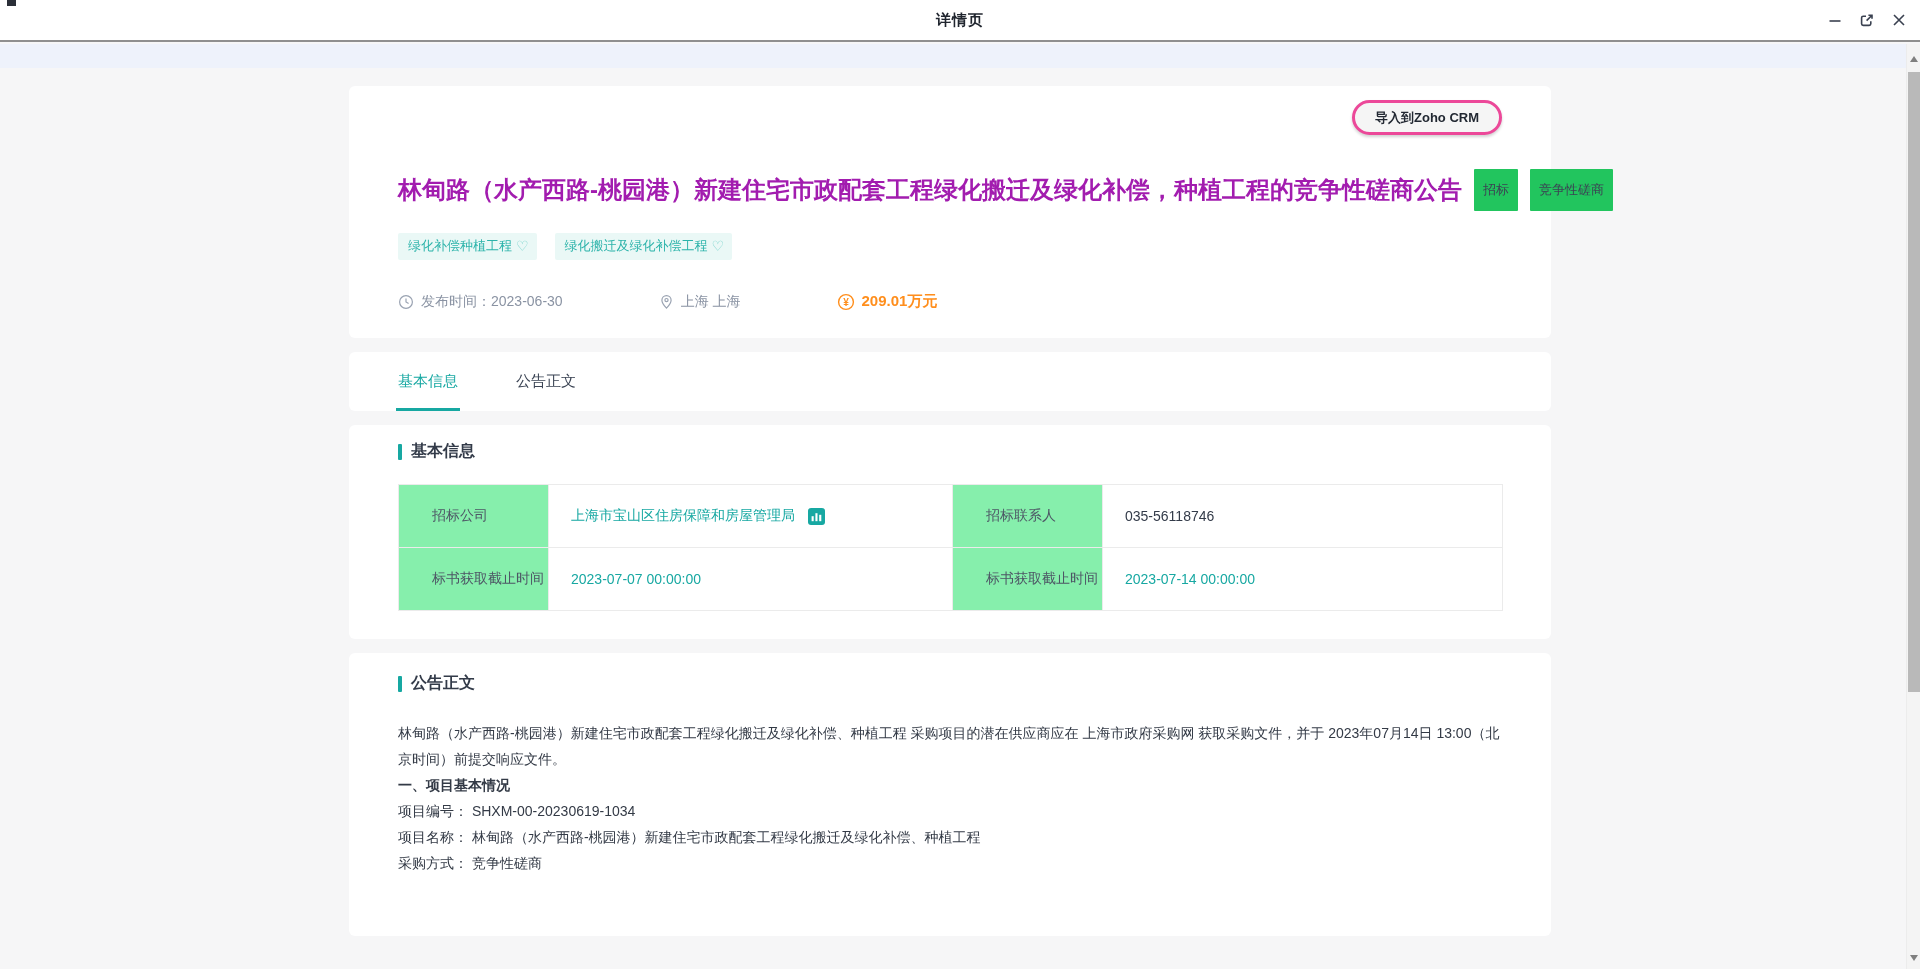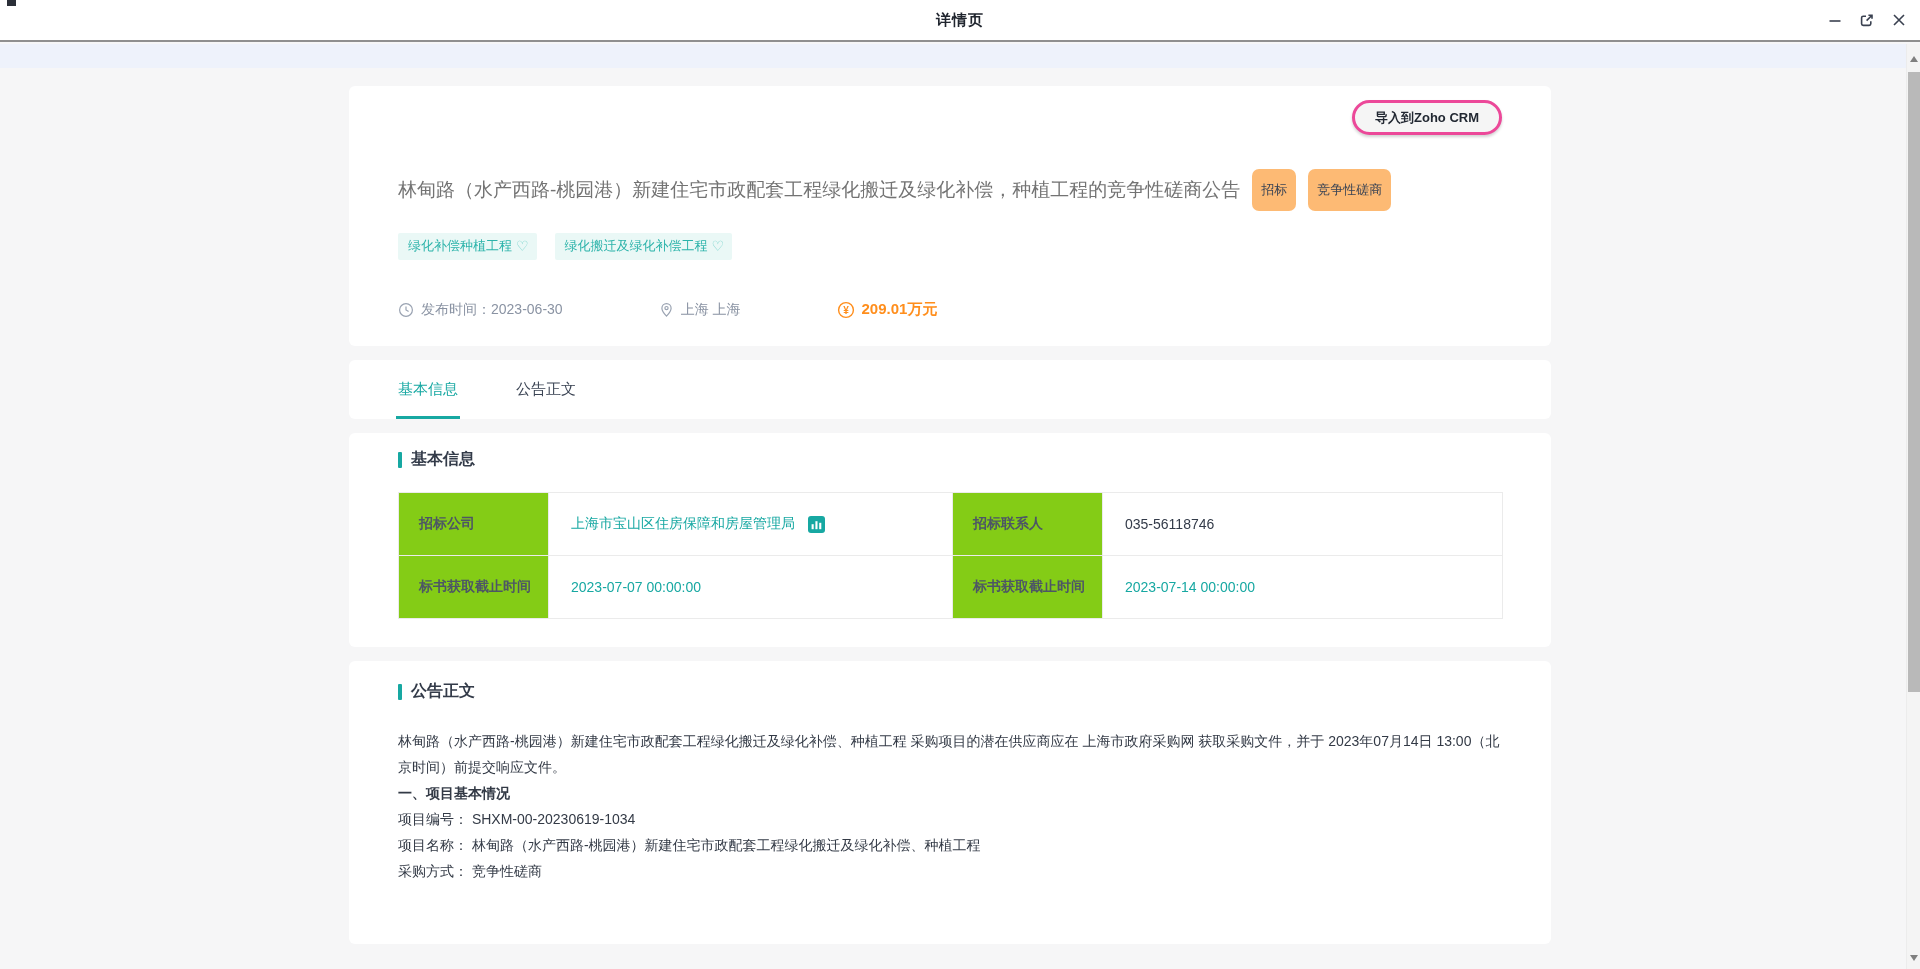--- a/index.html
+++ b/index.html
@@ -35,7 +35,7 @@
     font-family:"Liberation Sans","DejaVu Sans",sans-serif;
   }
   .title-row { margin-top:34px; display:flex; align-items:center; gap:12px; }
-  .page-title { font-size:19px; font-weight:400; color:#737373; white-space:nowrap; }
+  .page-title { font-size:24px; font-weight:700; color:#a21caf; white-space:nowrap; }
   .badge {
     background:#fdba74; color:#3b4454; font-size:13px;
     padding:12px 9px; border-radius:7px; white-space:nowrap;

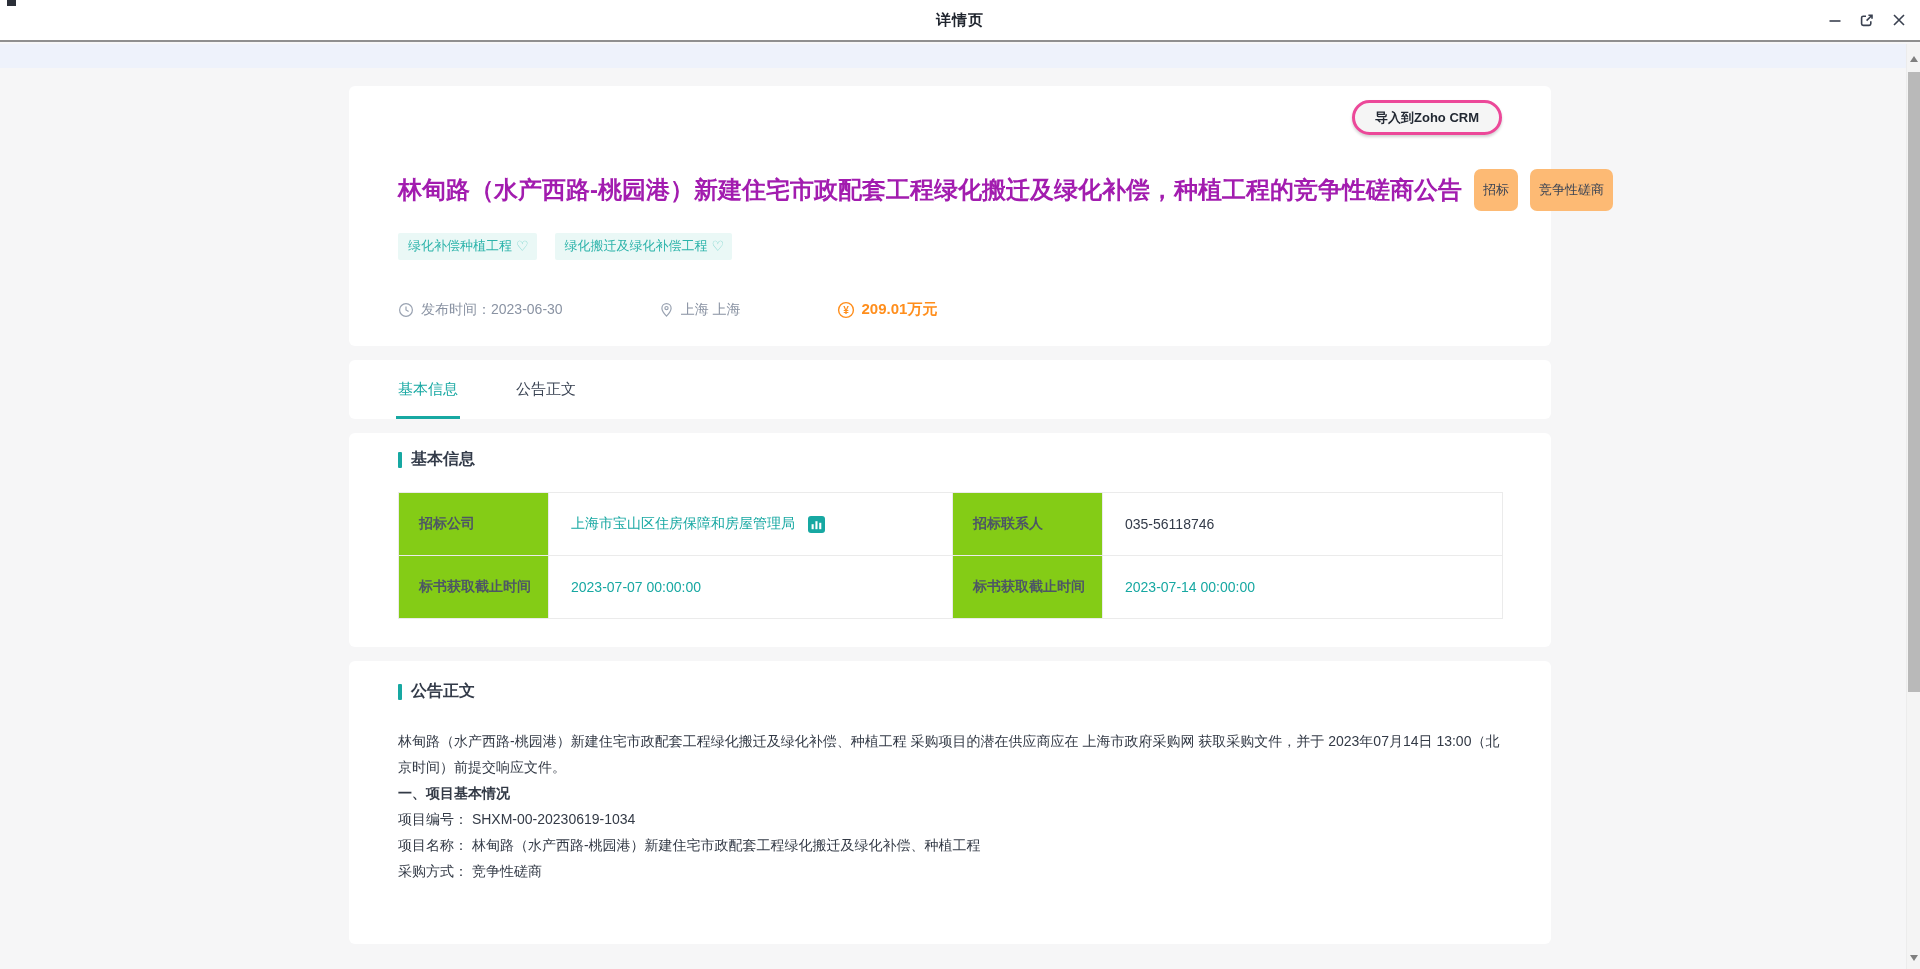--- a/index.html
+++ b/index.html
@@ -37,8 +37,8 @@
   .title-row { margin-top:34px; display:flex; align-items:center; gap:12px; }
   .page-title { font-size:24px; font-weight:700; color:#a21caf; white-space:nowrap; }
   .badge {
-    background:#fdba74; color:#3b4454; font-size:13px;
-    padding:12px 9px; border-radius:7px; white-space:nowrap;
+    background:#22c55e; color:#3b4454; font-size:13px;
+    padding:12px 9px; border-radius:1px; white-space:nowrap;
   }
   .tags-row { margin-top:22px; display:flex; gap:18px; }
   .tag {

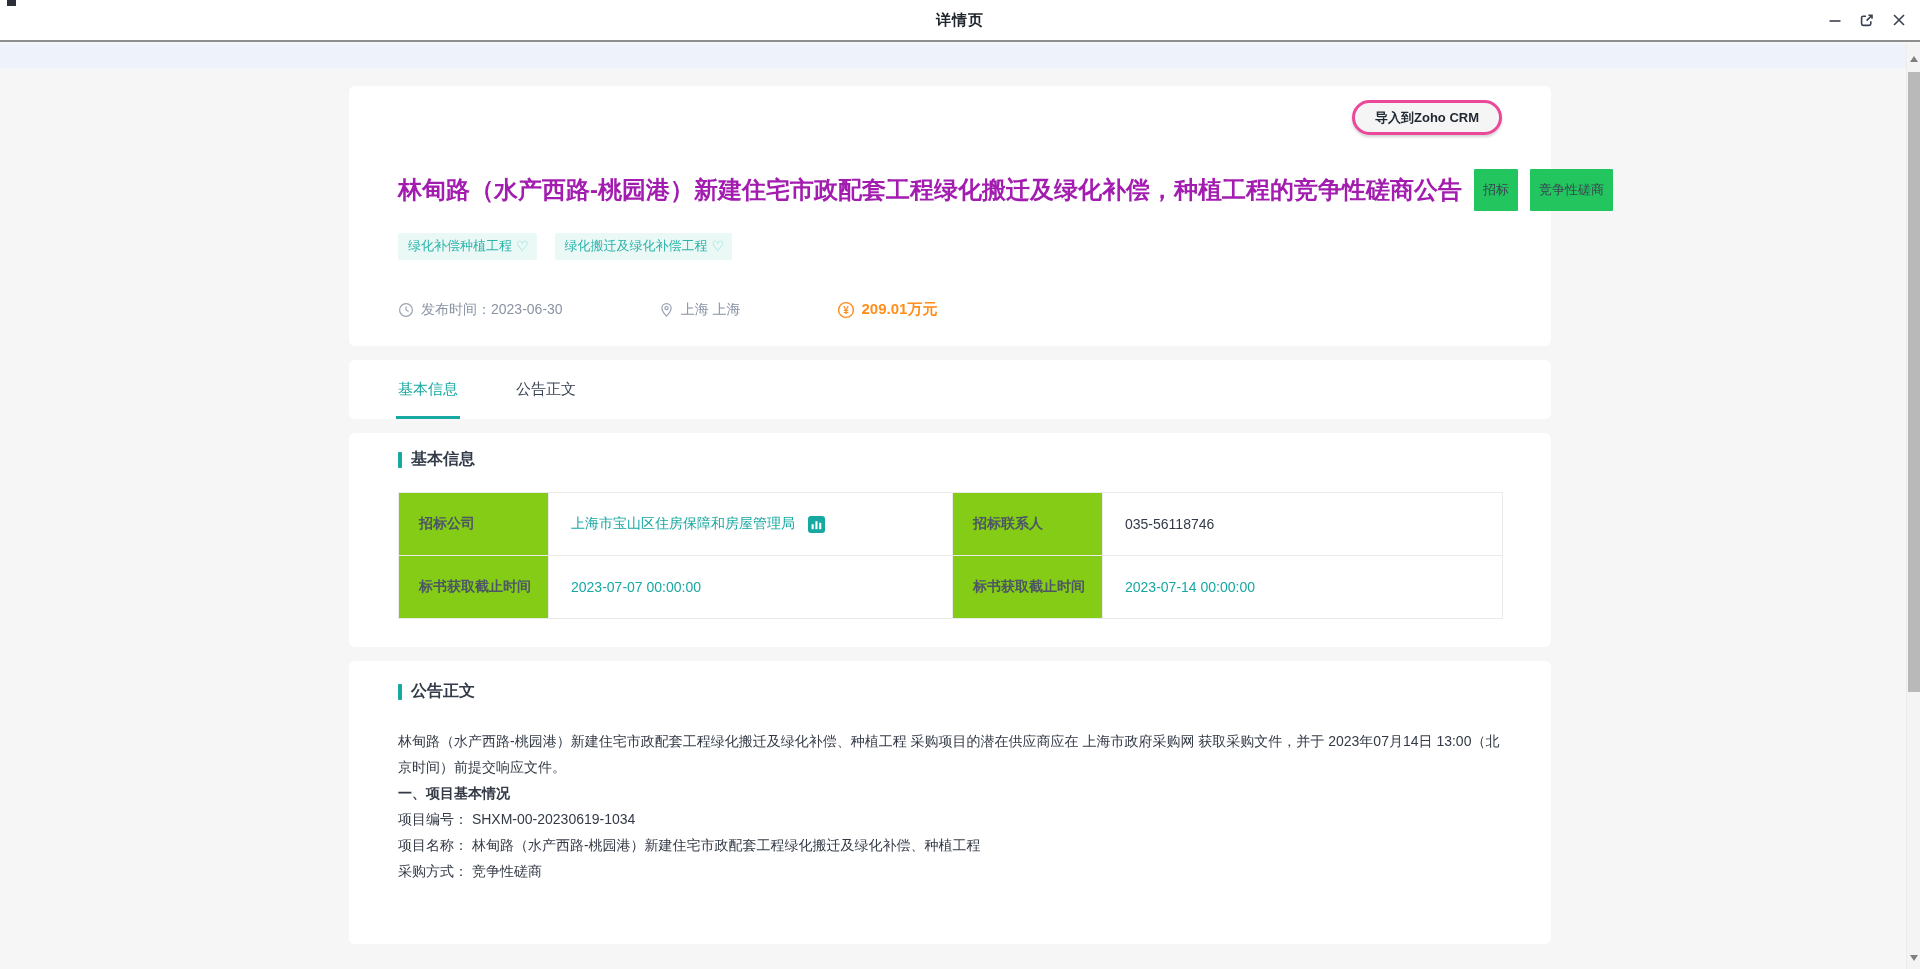--- a/index.html
+++ b/index.html
@@ -47,7 +47,7 @@
     display:flex; align-items:center; gap:4px; cursor:pointer;
   }
   .heart { font-size:14px; line-height:1; color:#7fd6cf; cursor:pointer; }
-  .meta-row { margin-top:40px; display:flex; align-items:center; }
+  .meta-row { margin-top:32px; display:flex; align-items:center; }
   .meta-item { display:flex; align-items:center; gap:7px; font-size:14px; color:#8a93a3; }
   .meta-item + .meta-item { margin-left:96px; }
   .meta-icon svg { display:block; }

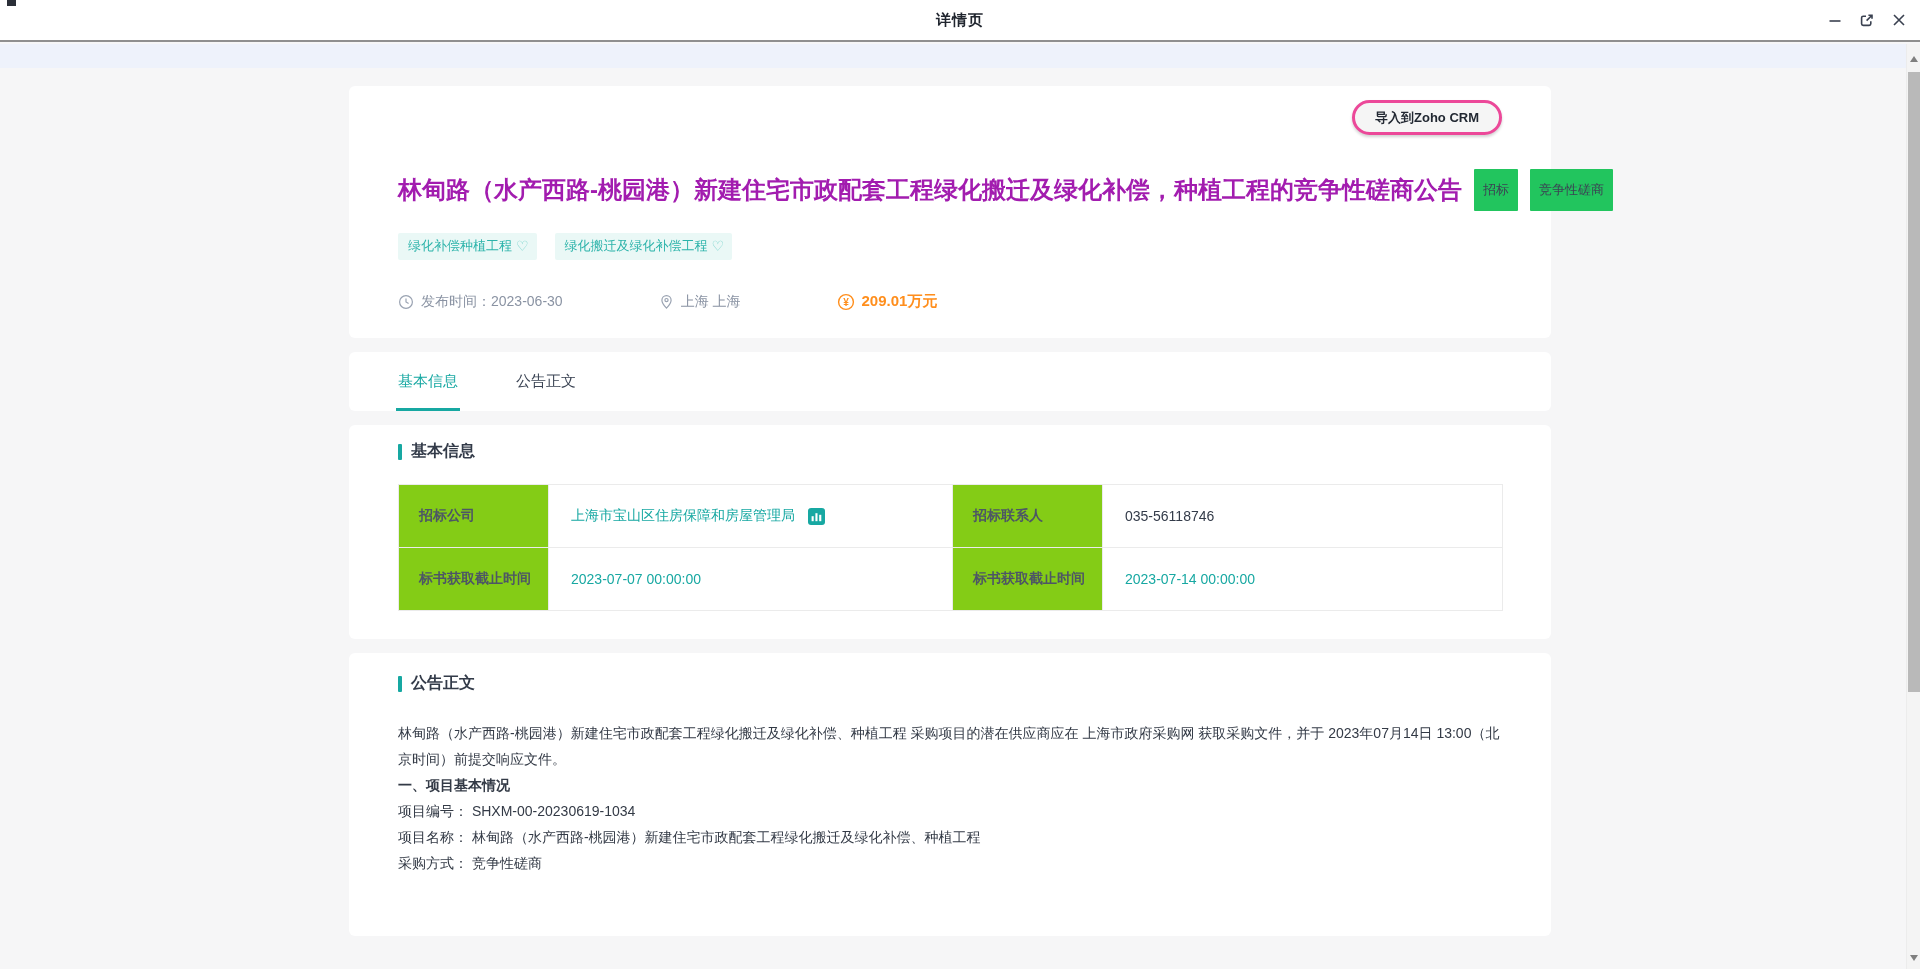--- a/index.html
+++ b/index.html
@@ -66,7 +66,7 @@
   .card-info { padding:16px 49px 28px 49px; }
   .info-table { margin-top:22px; width:1104px; border-collapse:collapse; table-layout:fixed; }
   .info-table td { border:1px solid #ebebeb; height:63px; font-size:14px; vertical-align:middle; }
-  td.cell-label { background:#84cc16; color:#4d5665; padding-left:20px;font-weight:bold; }
+  td.cell-label { background:#86efac; color:#4d5665; padding-left:33px; }
   td.cell-value { background:#ffffff; padding-left:22px; color:#333b49; }
   .col-l1 { width:150px; } .col-v1 { width:404px; } .col-l2 { width:150px; } .col-v2 { width:400px; }
   .teal-link { color:#17a8a2; cursor:pointer; }

